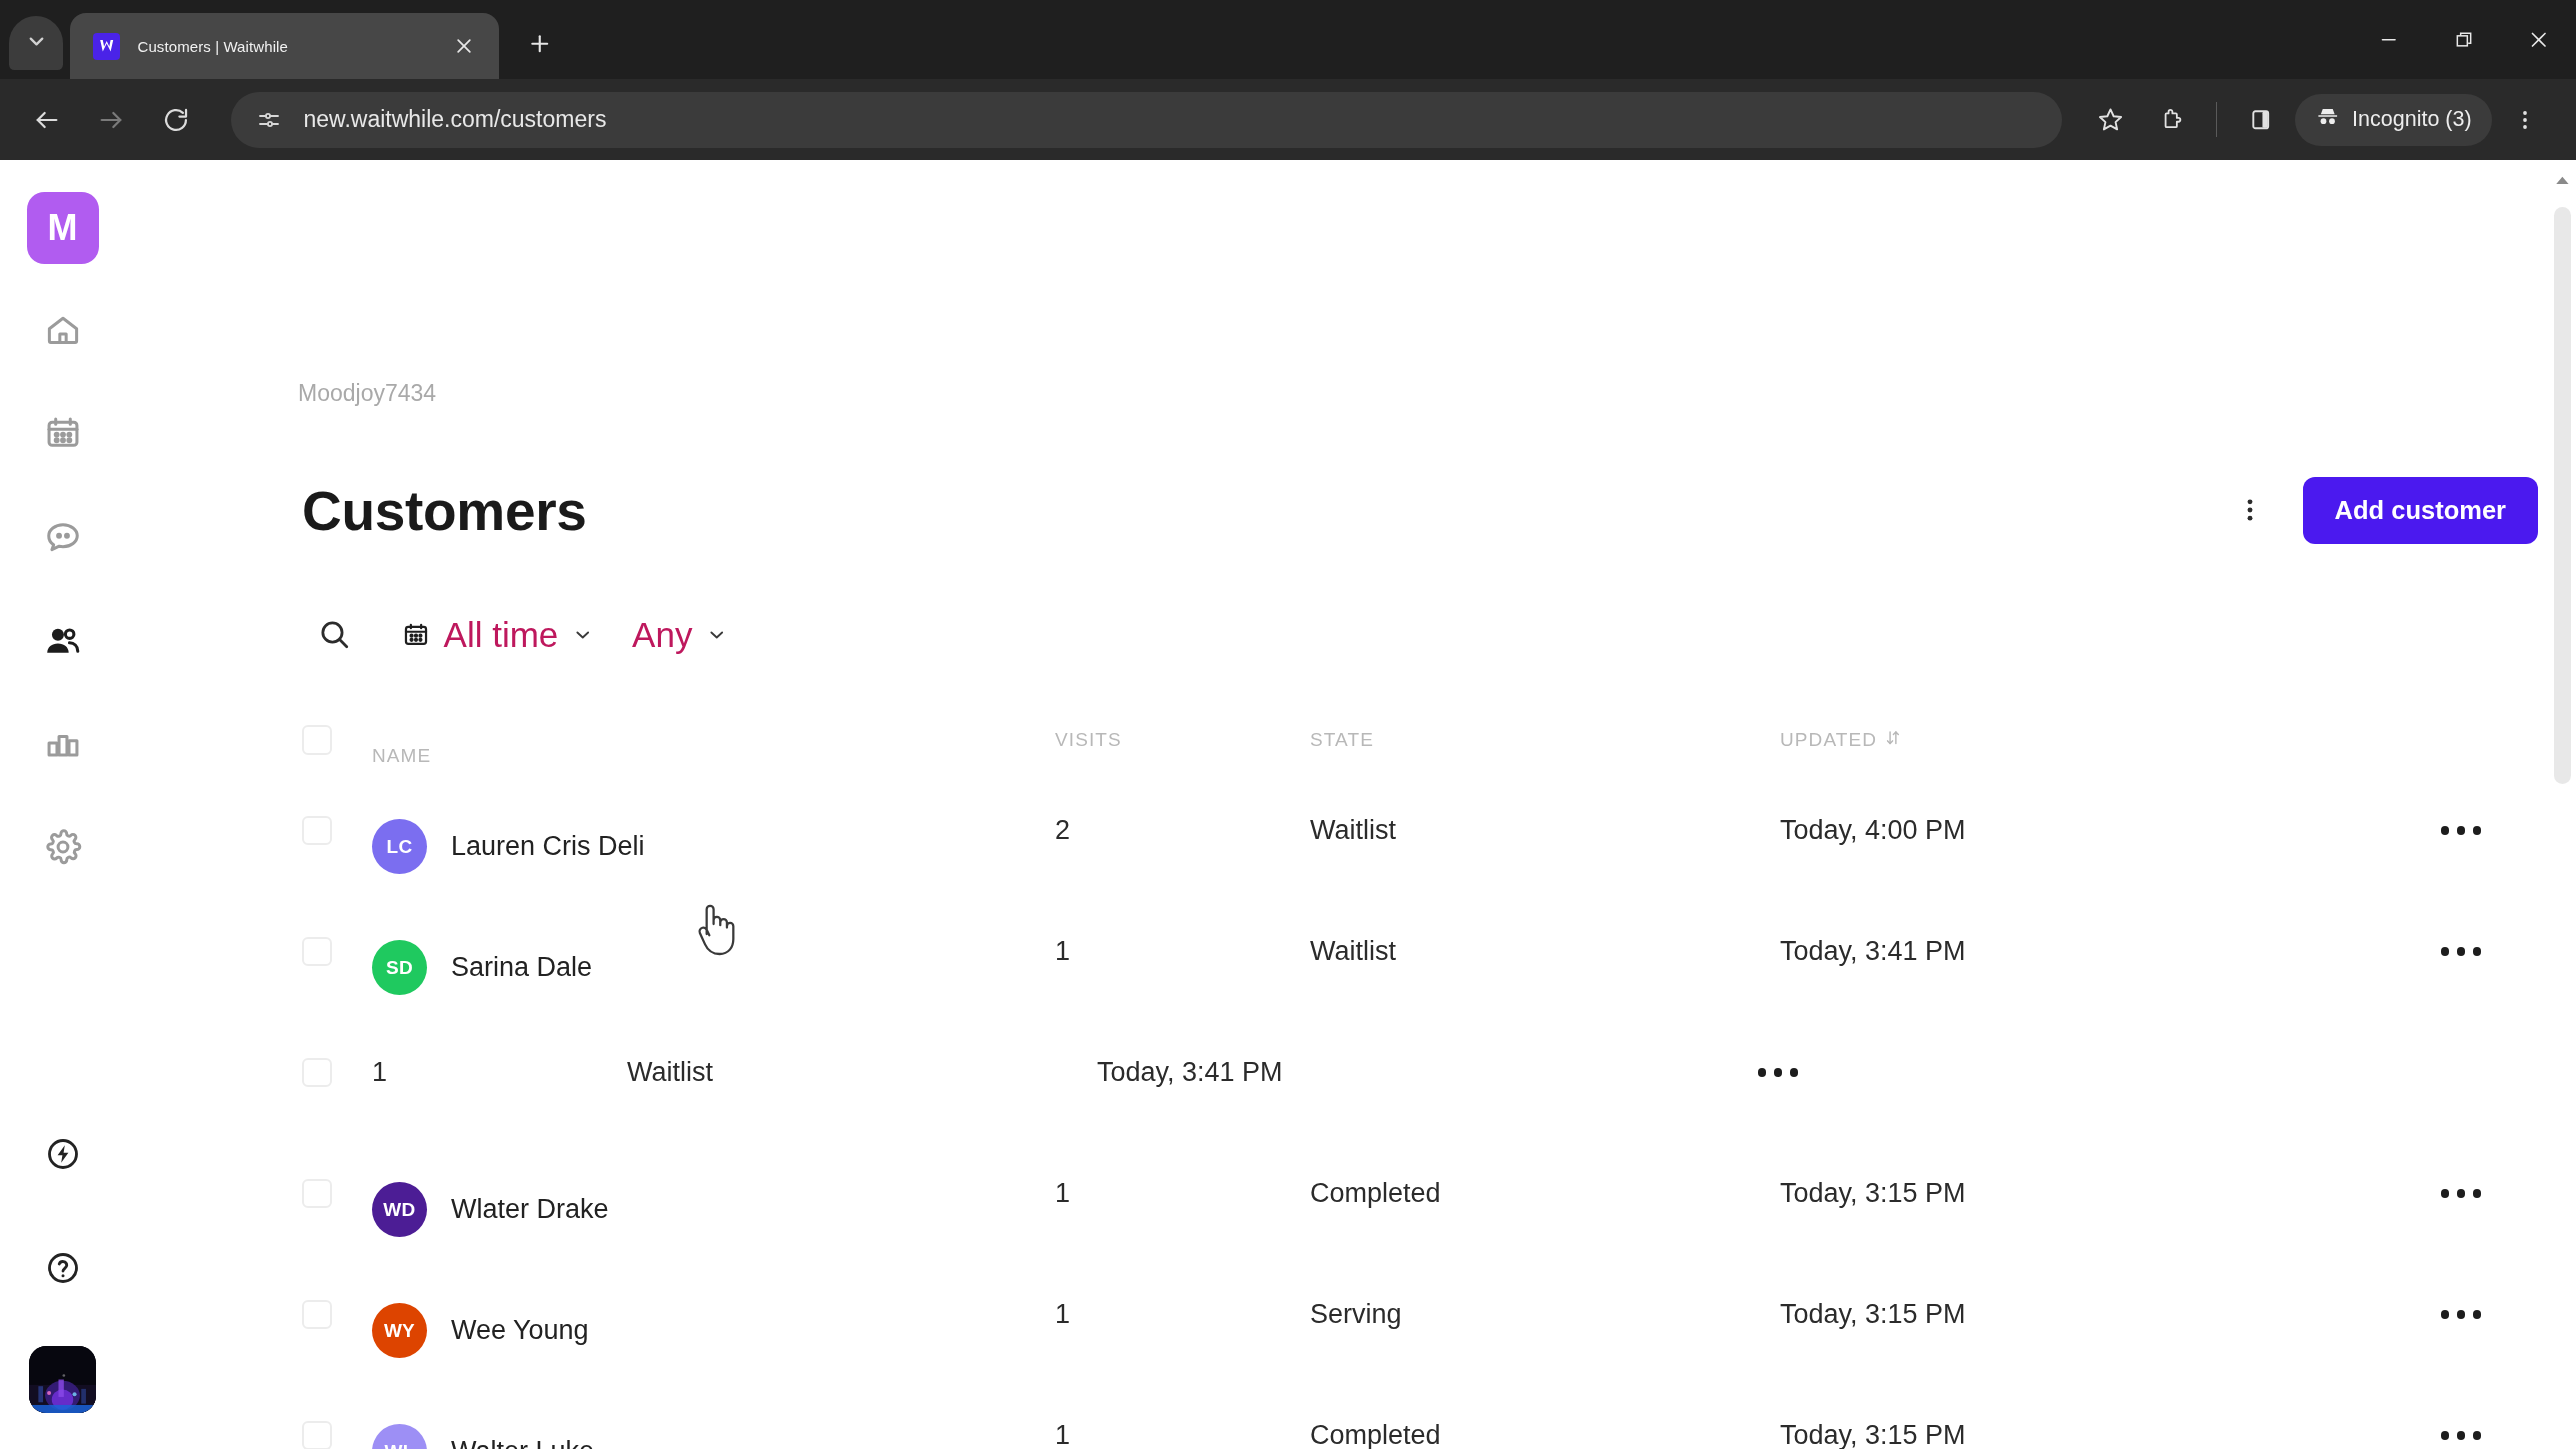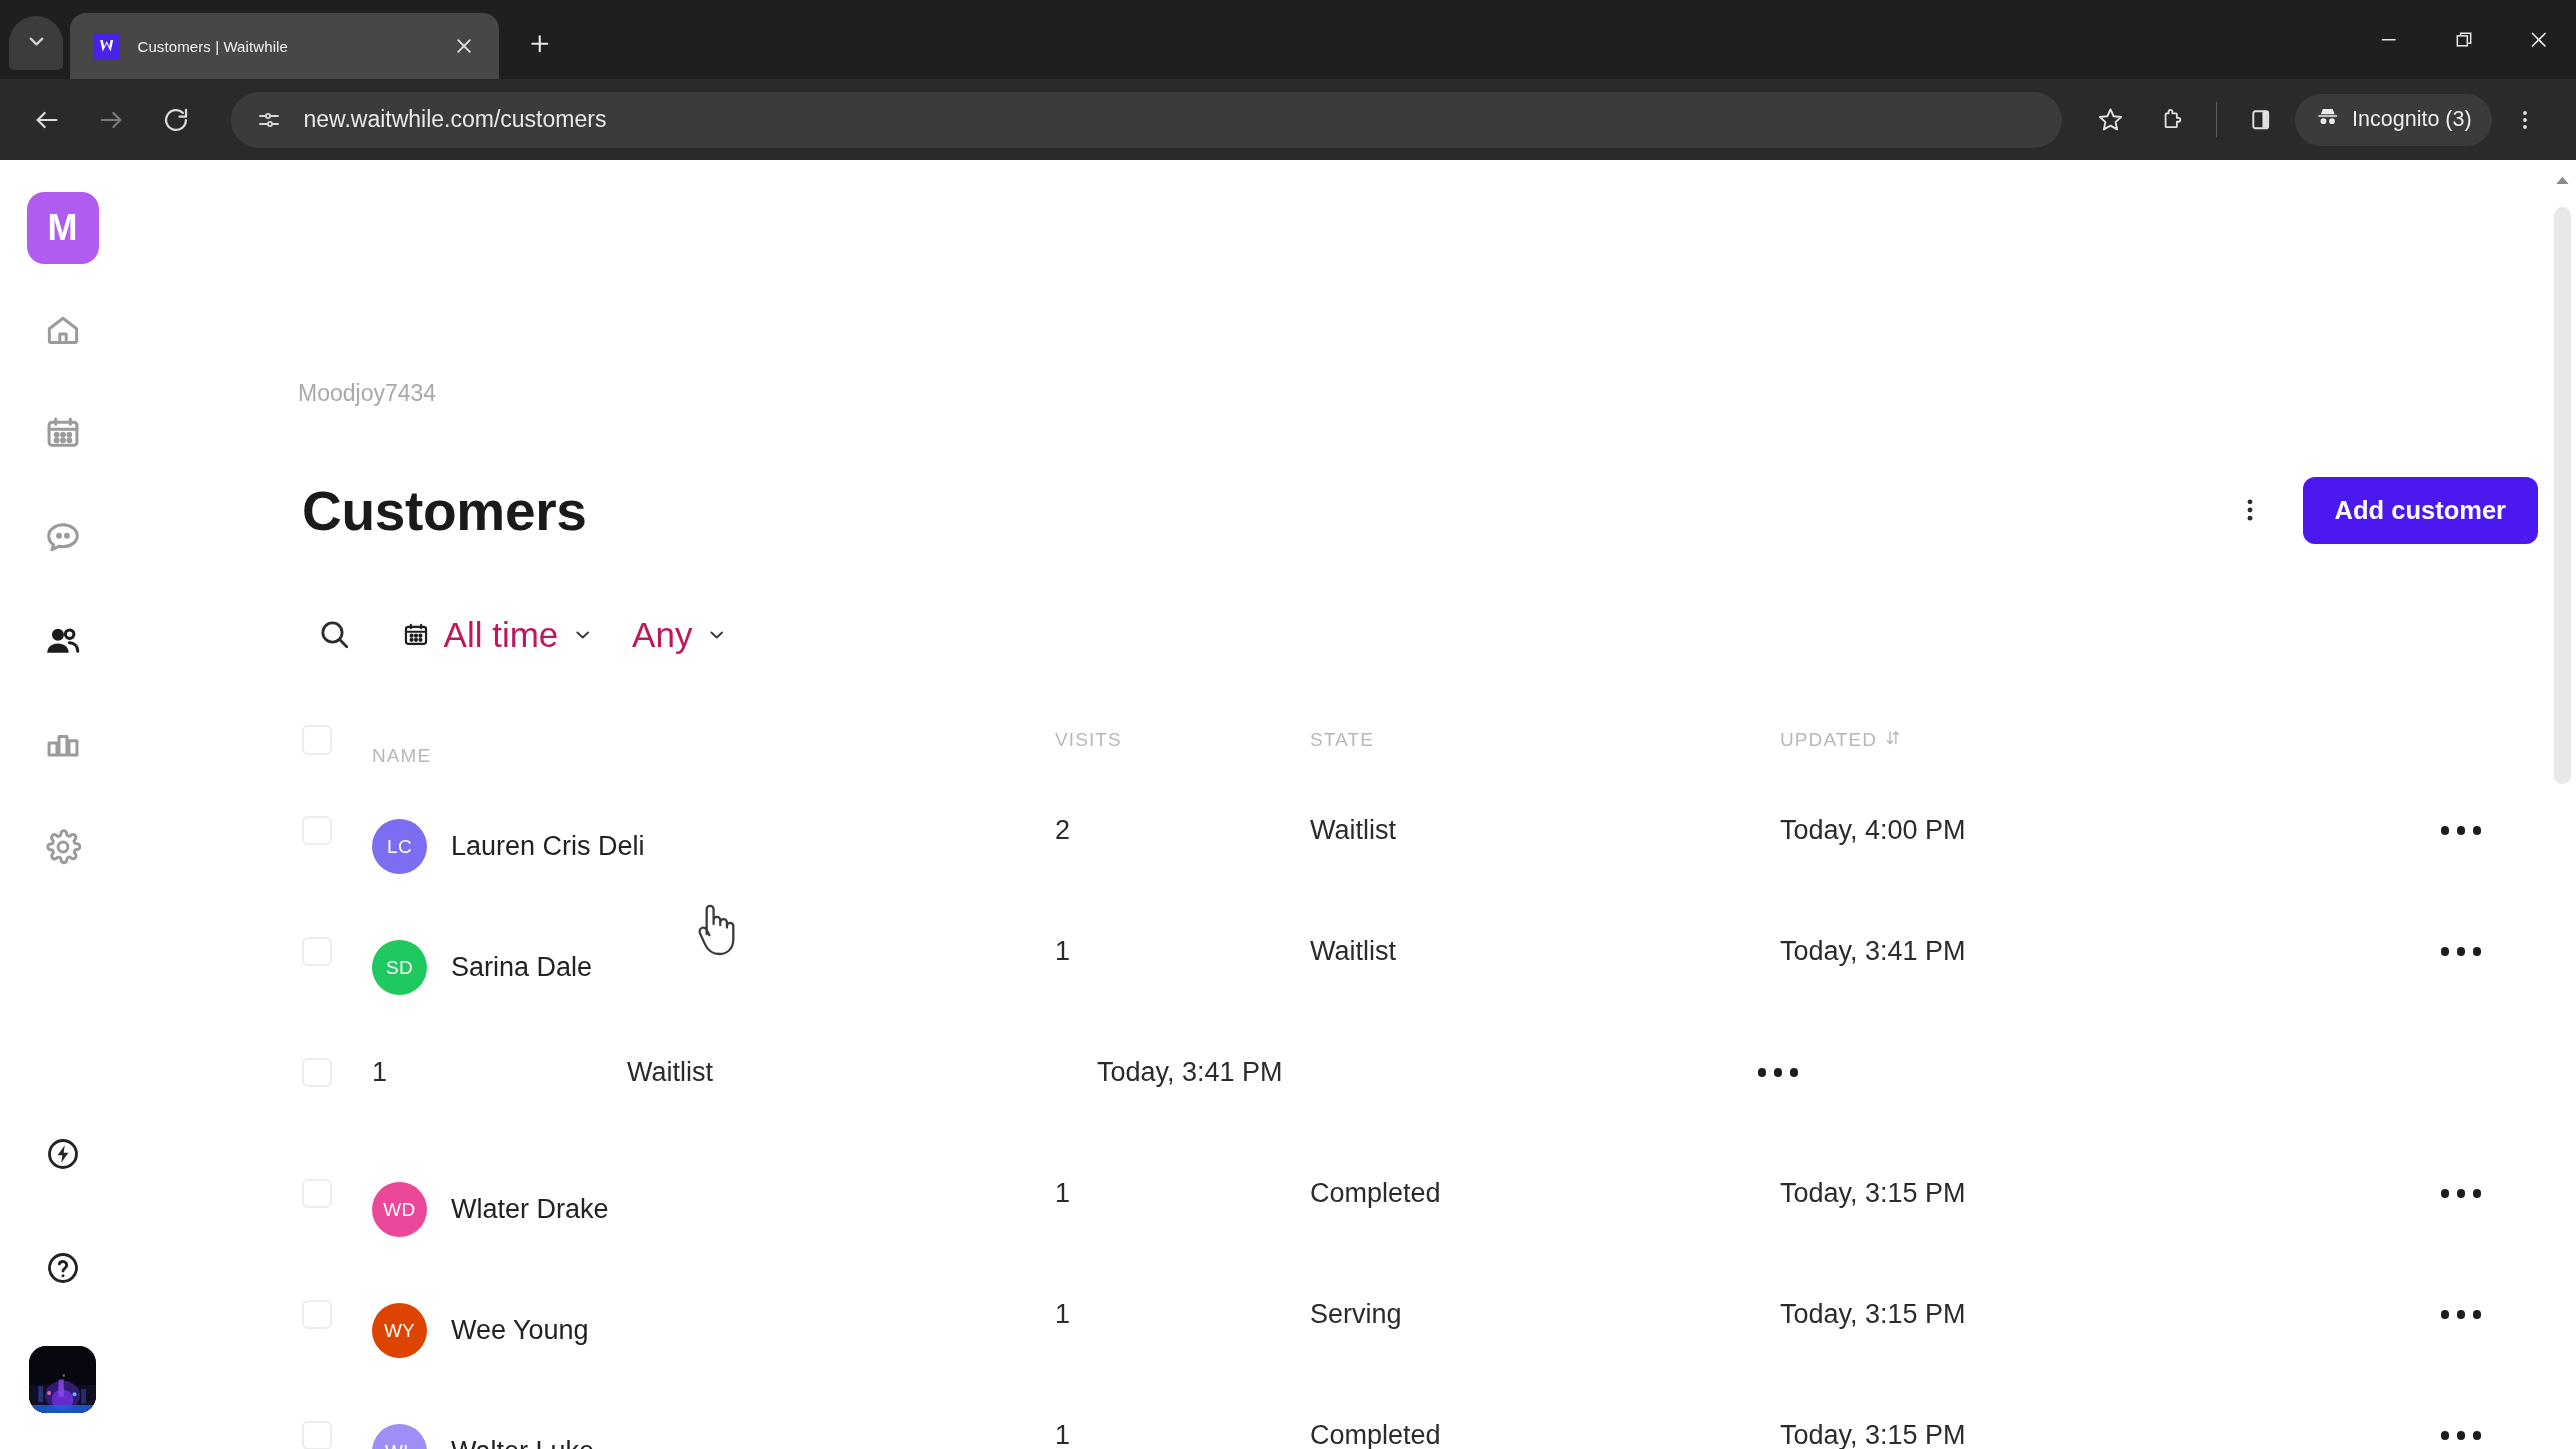--- a/index.html
+++ b/index.html
@@ -228,7 +228,7 @@
     display: flex; align-items: center; justify-content: center;
     color: #ffffff;
     font-size: 19px;
-    font-weight: 400;
+    font-weight: 700;
     letter-spacing: 0.3px;
     flex: 0 0 auto;
   }

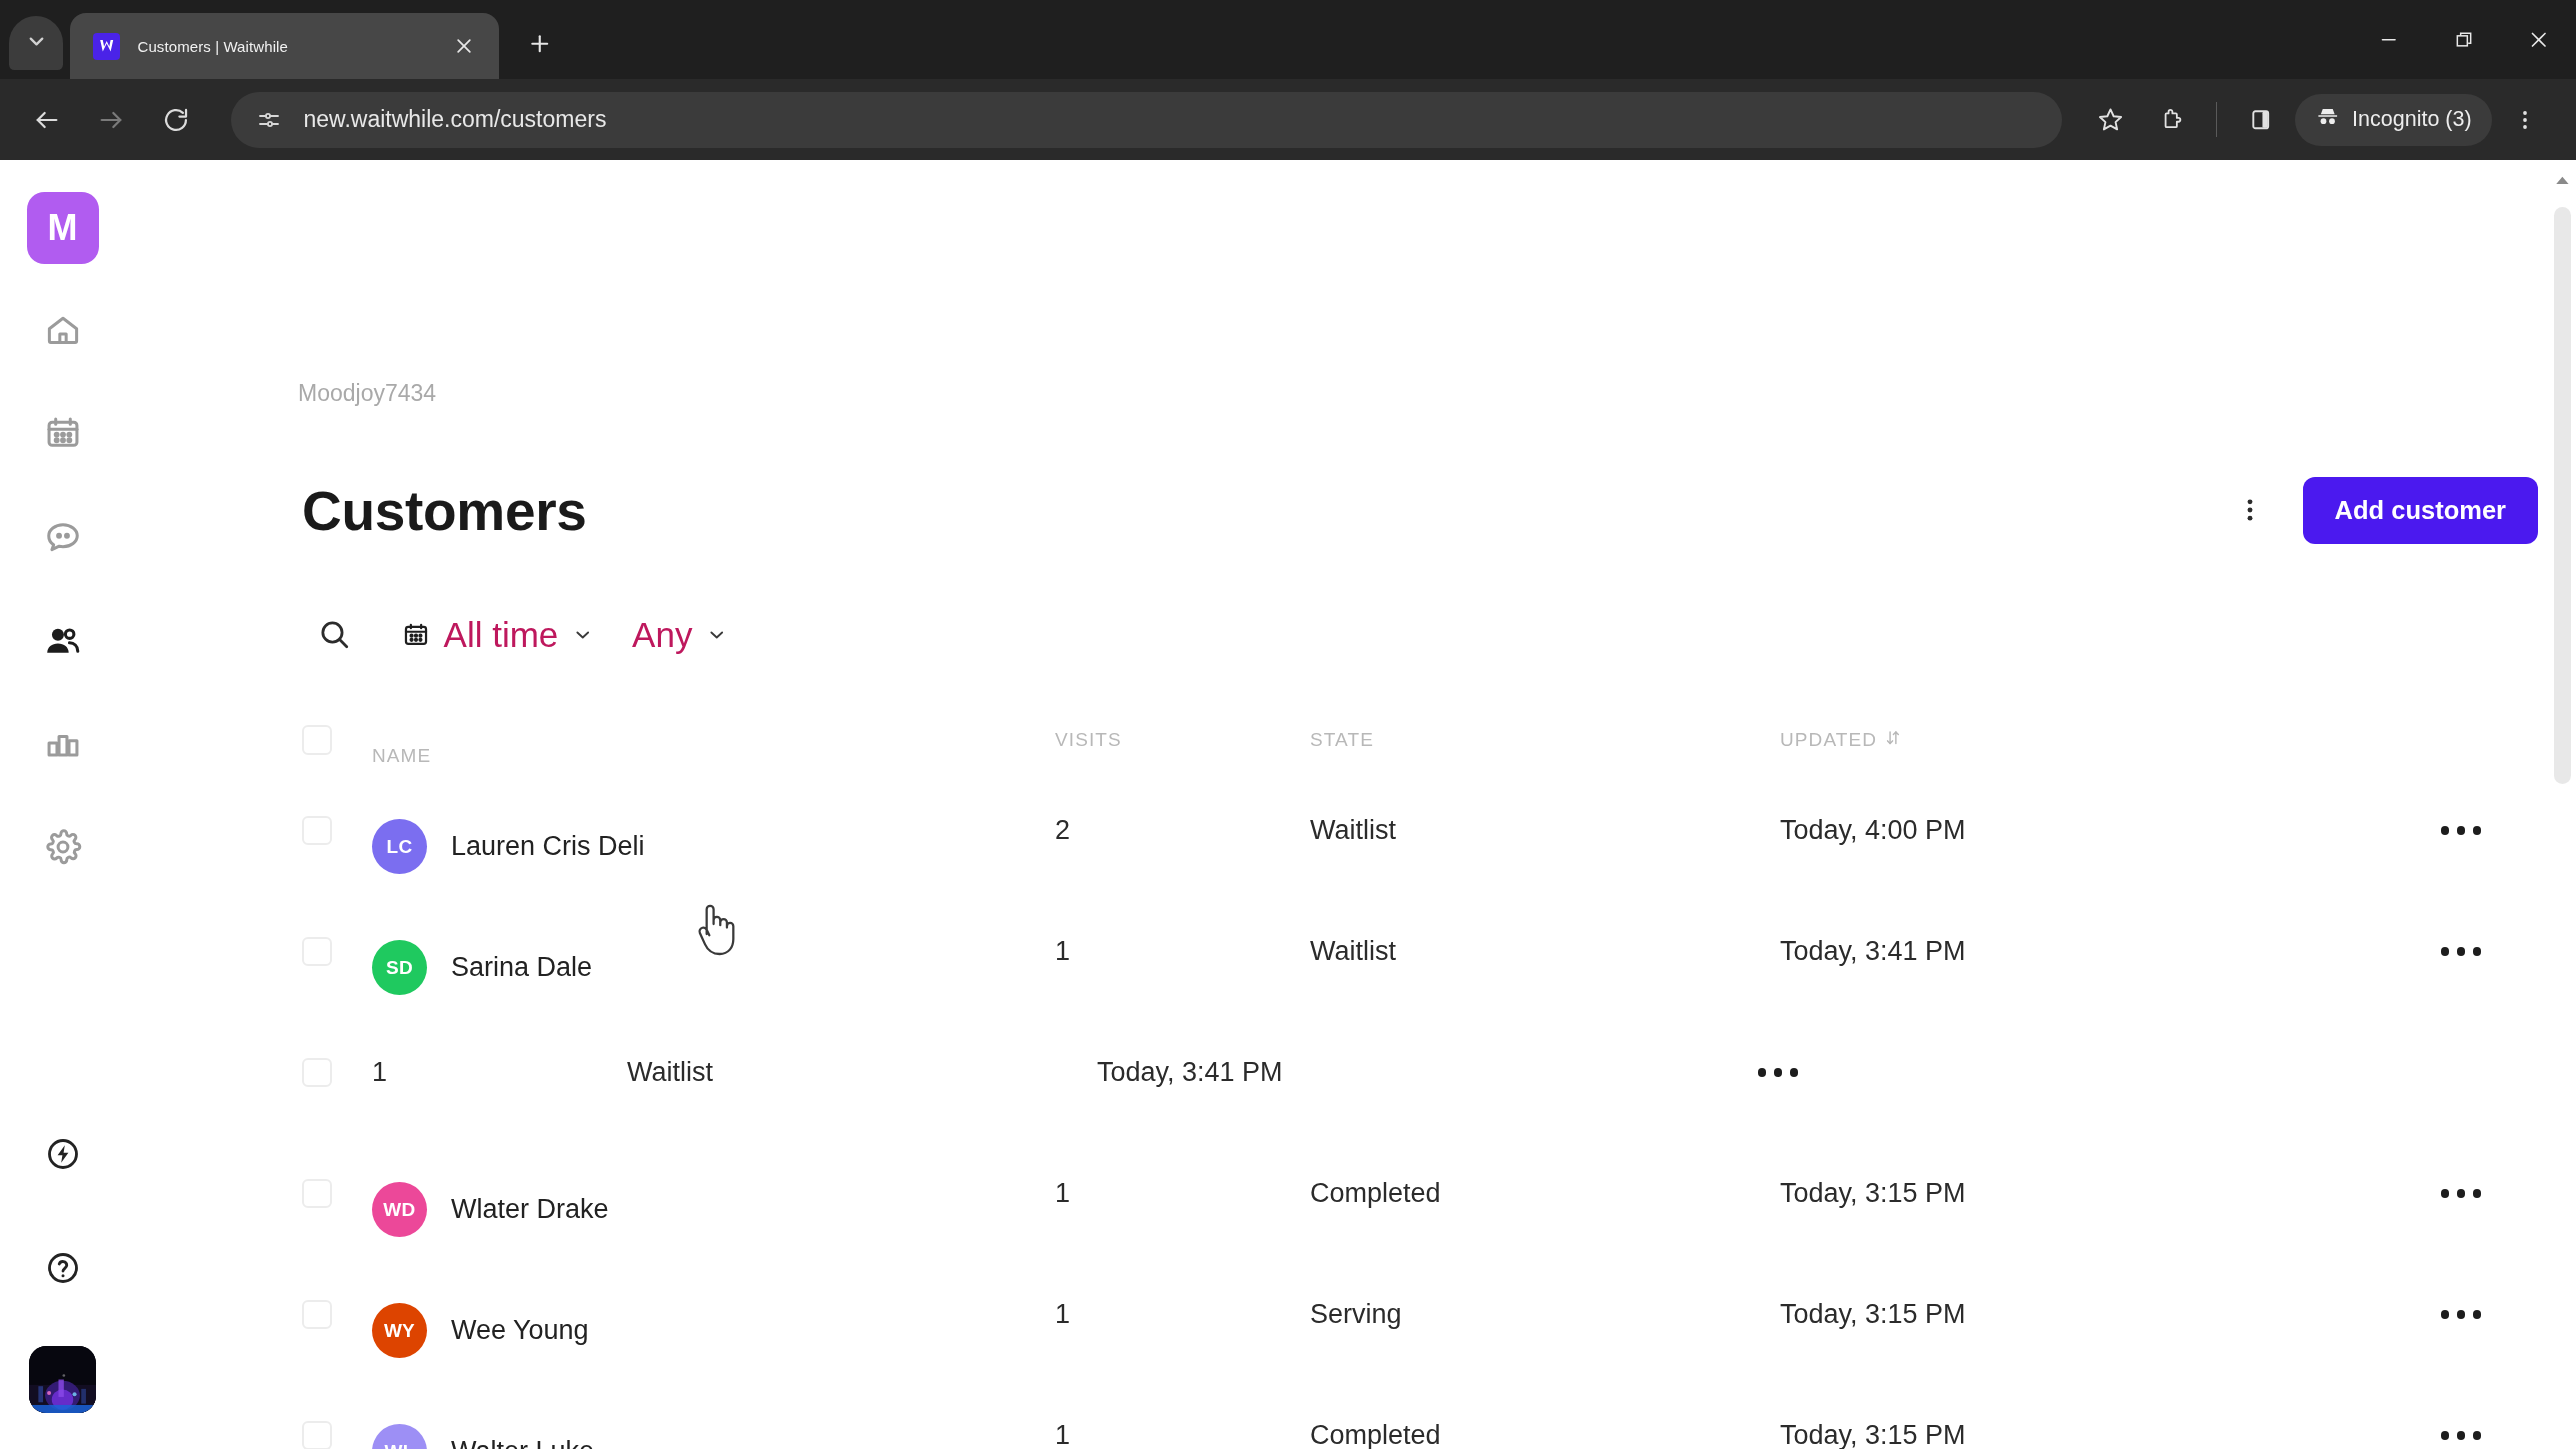--- a/index.html
+++ b/index.html
@@ -646,7 +646,7 @@
                 <span class="checkbox"></span>
               </div>
             <div class="col-name cell-name">
-              <span class="avatar" style="background:#ec4899">
+              <span class="avatar" style="background:#4c1d95">
                   <span>WD</span>
                 </span>
               <span>Wlater Drake</span>

